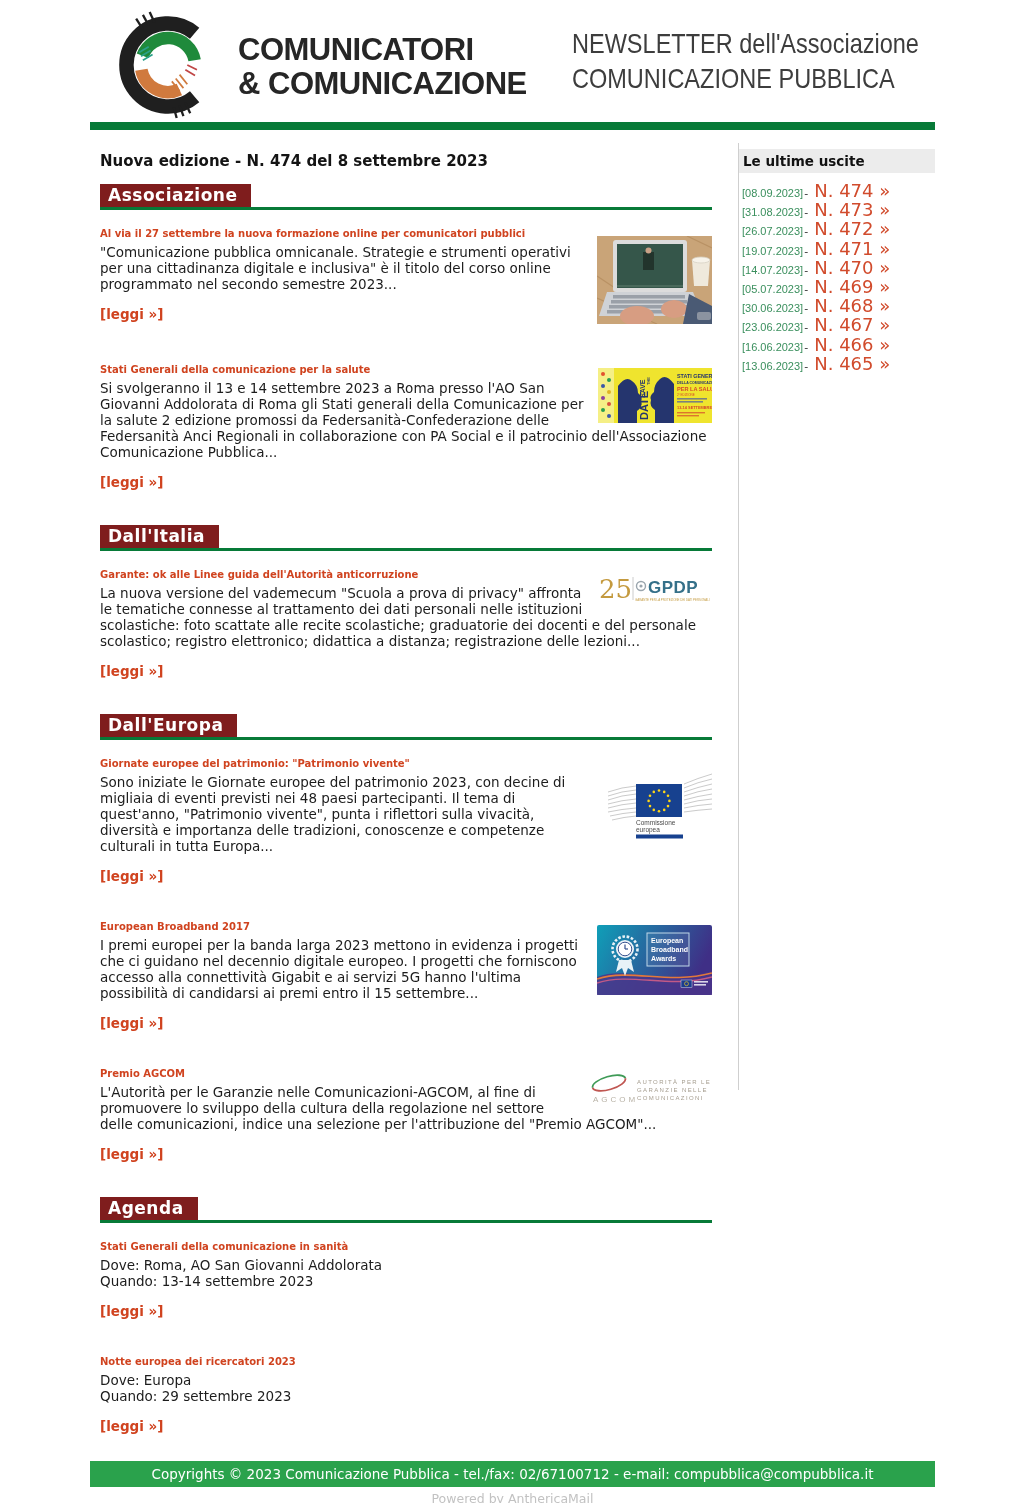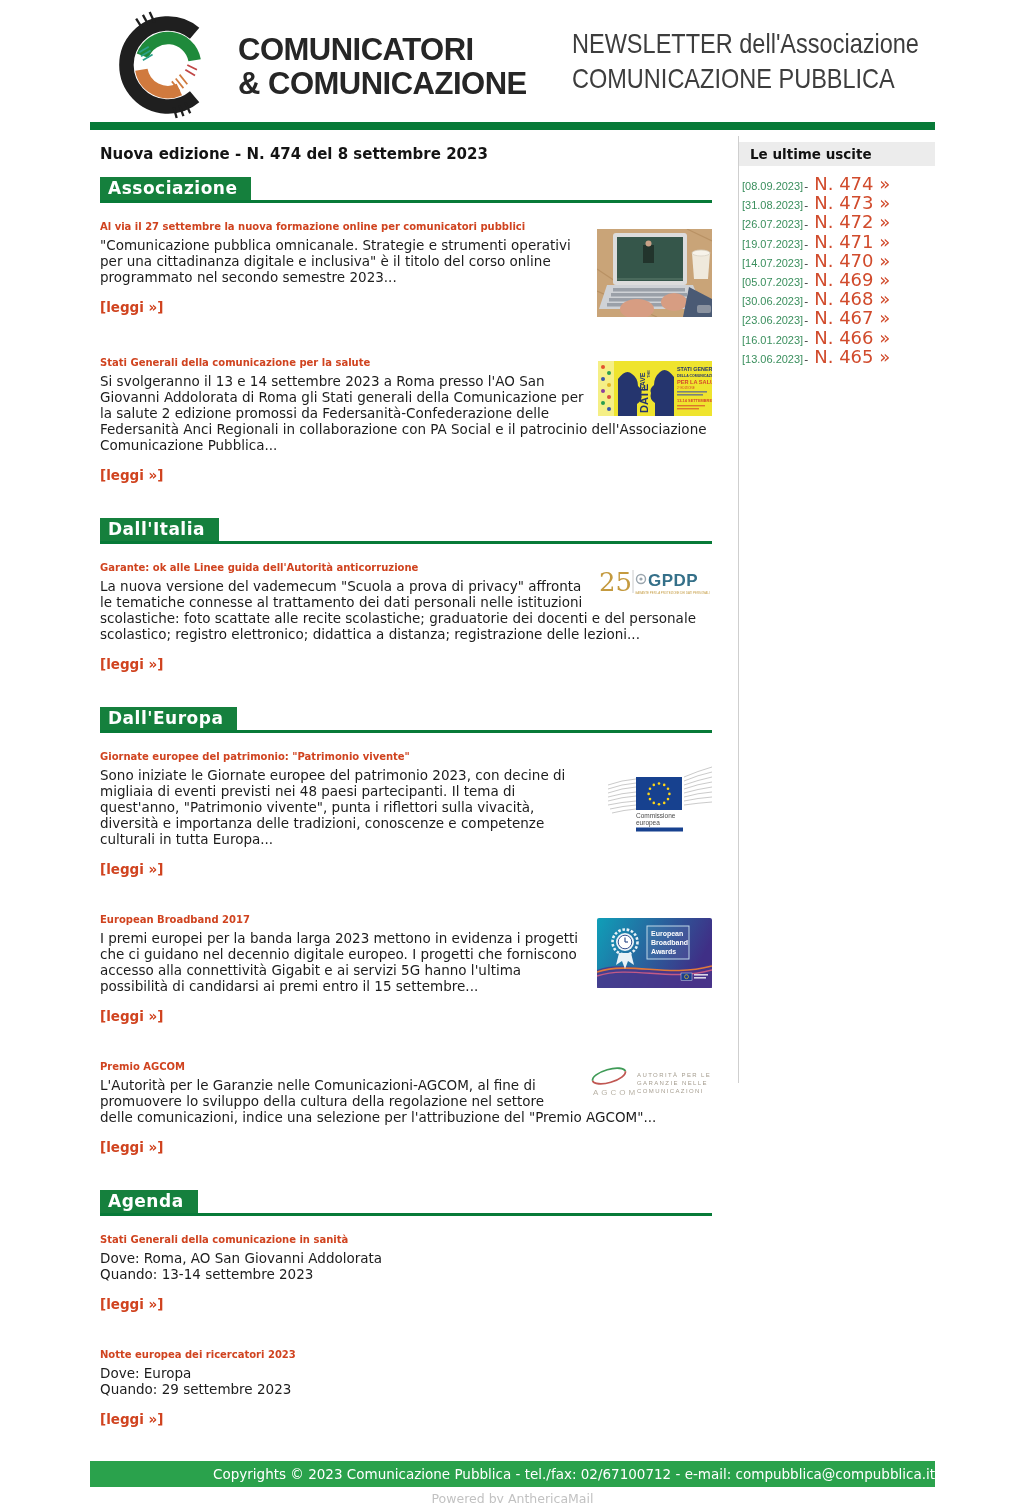--- a/index.html
+++ b/index.html
@@ -17,7 +17,7 @@
   .greenbar { position:absolute; left:90px; top:122px; width:845px; height:8px; background:#077a38; }
 
   
-  .columns { position:absolute; left:90px; top:136px; width:845px; height:947px; display:flex; }
+  .columns { position:absolute; left:90px; top:143px; width:845px; height:947px; display:flex; }
   main.col { width:648px; box-sizing:border-box; padding:9px 26px 0 10px; }
   aside.col { width:197px; box-sizing:border-box; border-left:1px solid #cfcfcf; padding:6px 0 0 0; }
 

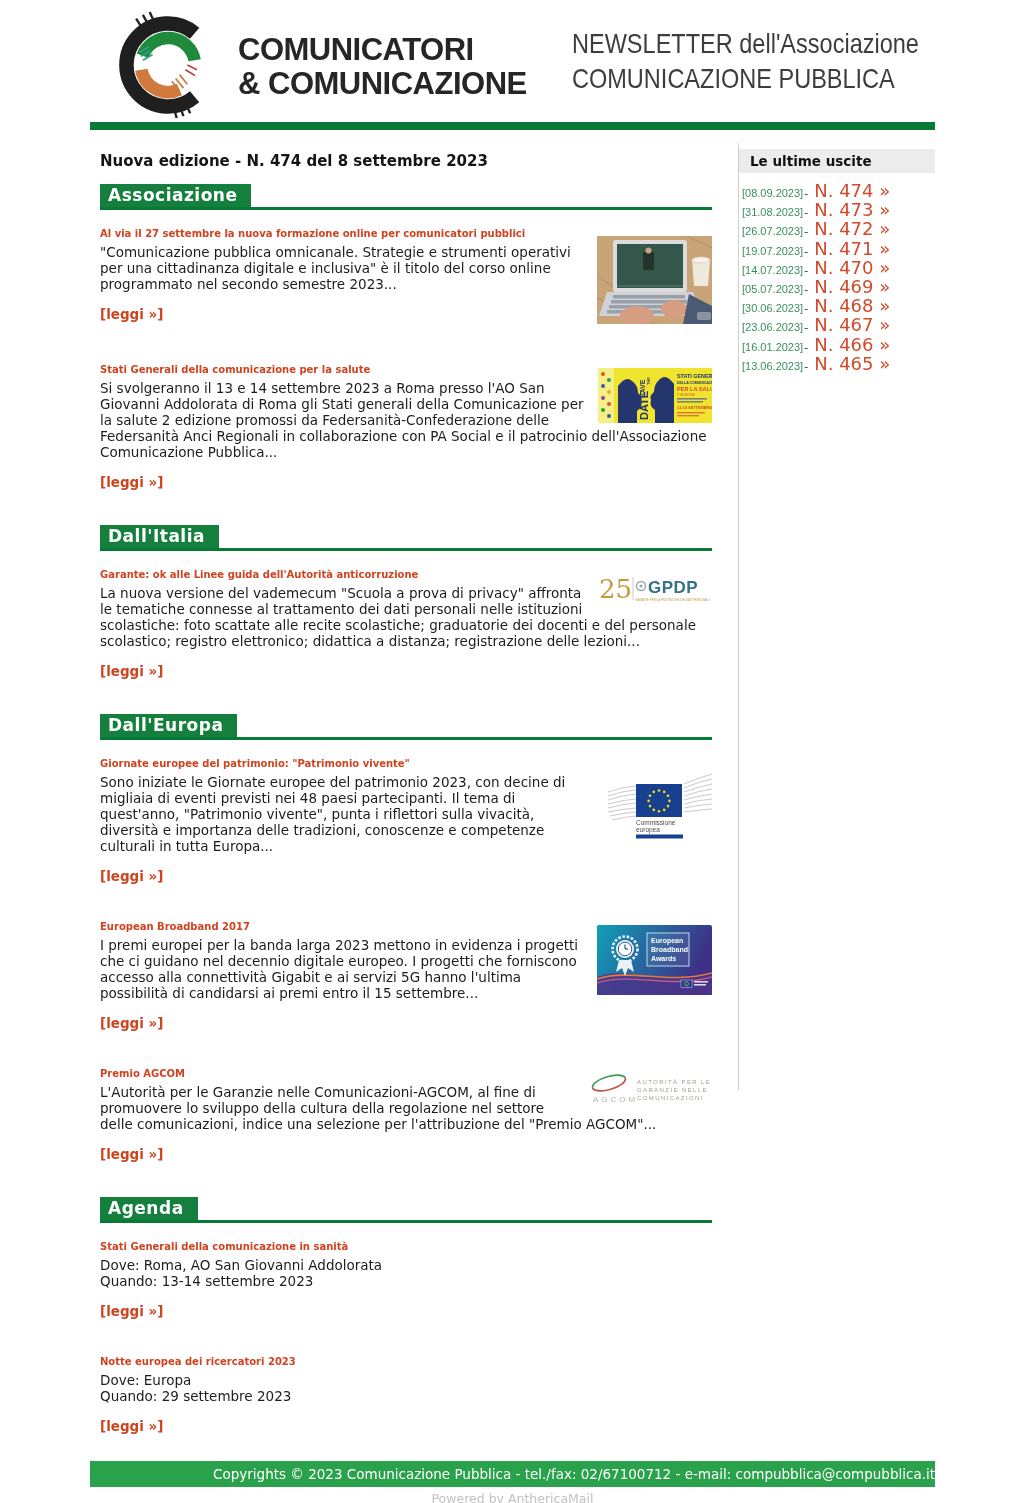--- a/index.html
+++ b/index.html
@@ -37,7 +37,7 @@
   .fig-laptop { margin-top:10px; }
 
   
-  .ahead { background:#ececec; font-size:13.5px; font-weight:bold; color:#111; padding:4px 11px;
+  .ahead { background:#ececec; font-size:13.5px; font-weight:bold; color:#111; padding:4px 4px;
            margin:0 0 10px 0; }
   .arch { list-style:none; margin:0; padding:0 0 0 3px; }
   .arch li { line-height:16.2px; white-space:nowrap; }

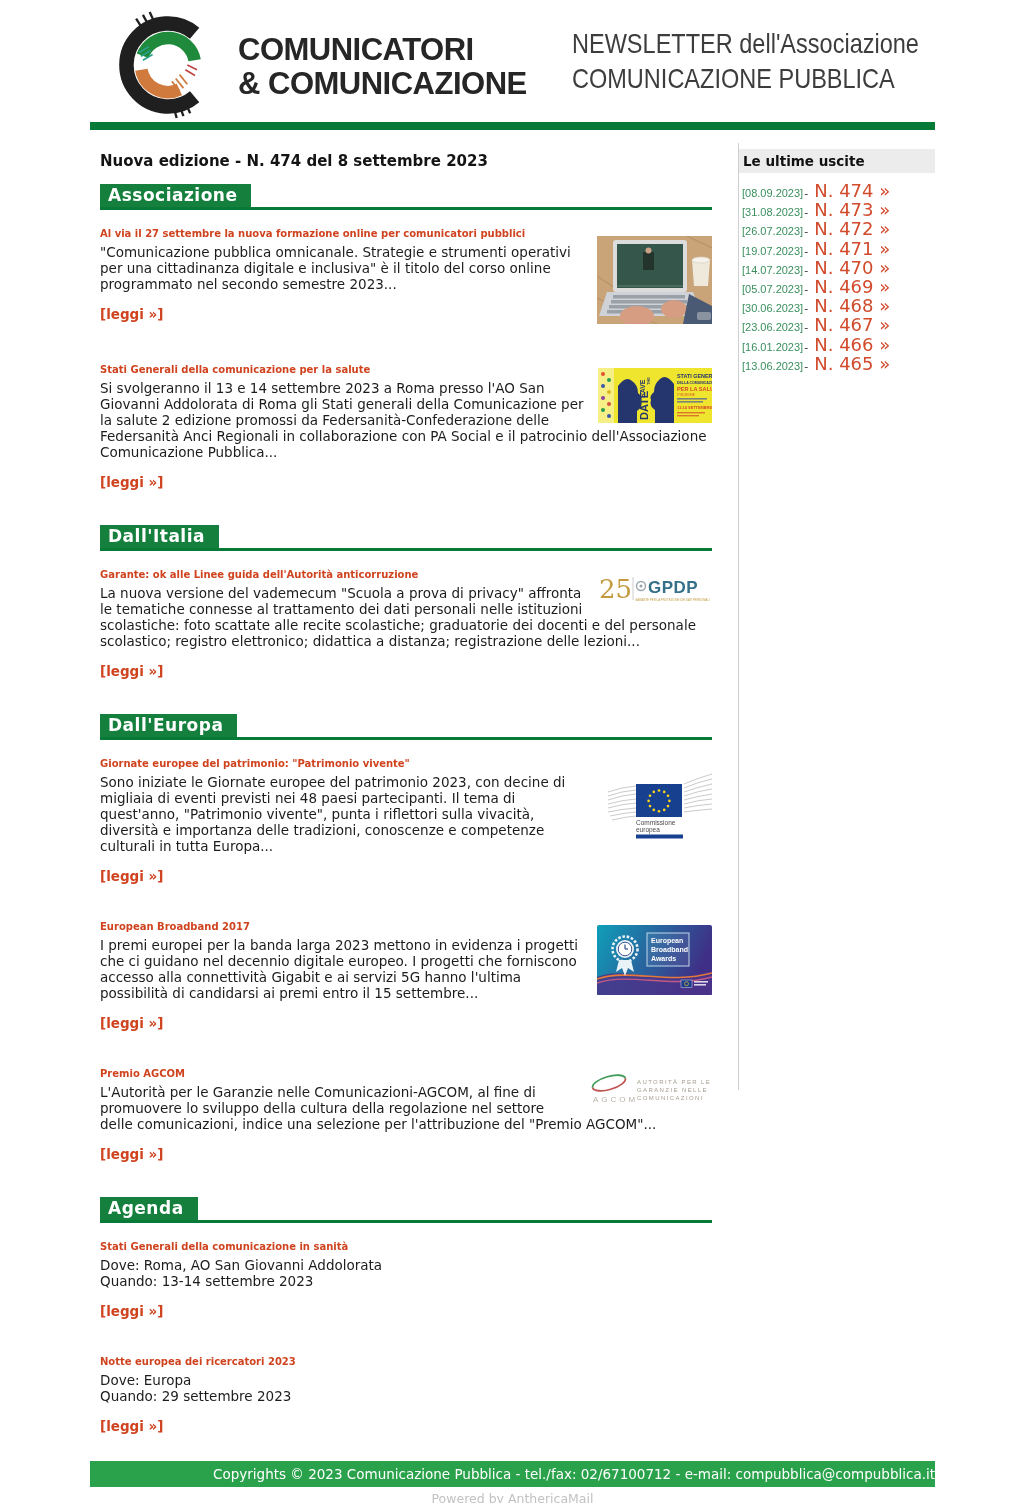--- a/index.html
+++ b/index.html
@@ -24,7 +24,7 @@
   h1.edition { font-size:15px; font-weight:bold; color:#141414; margin:0 0 14px 0; line-height:18px; }
 
   .sechead { border-bottom:3px solid #077a38; }
-  .sechead span { display:inline-block; background:#15803d; color:#ffffff; font-size:17px;
+  .sechead span { display:inline-block; background:#7f1d1d; color:#ffffff; font-size:17px;
                   line-height:20px; font-weight:bold; padding:1px 14px 2px 8px; letter-spacing:0.5px; }
 
   .art { margin:16px 0 34px 0; overflow:hidden; }

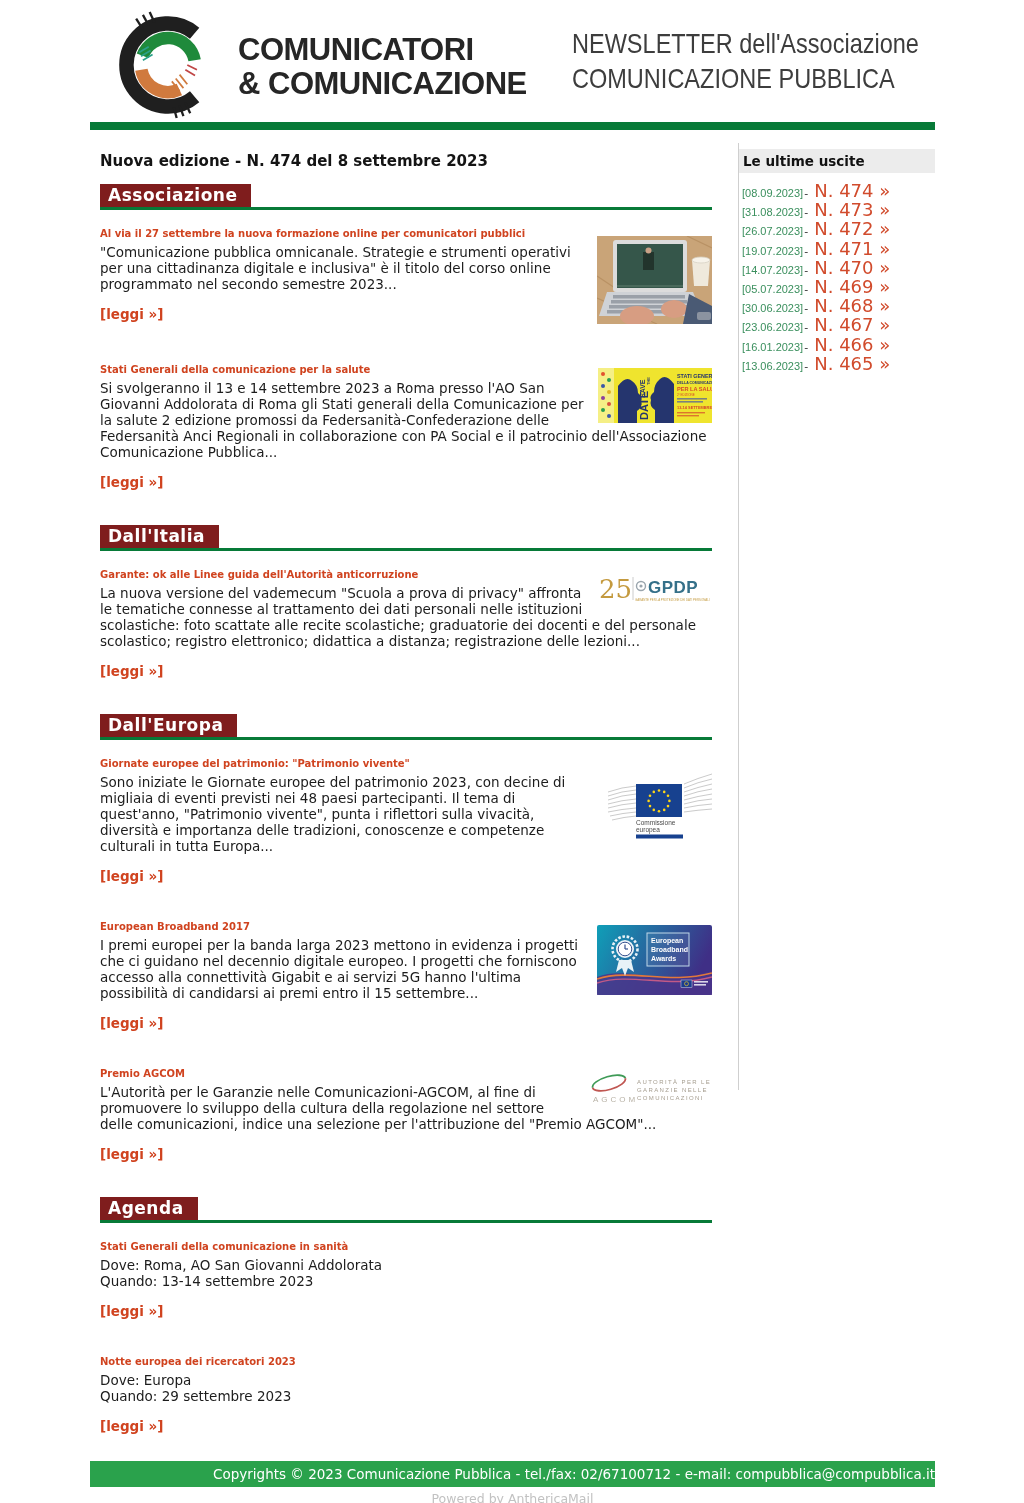--- a/index.html
+++ b/index.html
@@ -334,7 +334,7 @@
         <li><span class="adate">[05.07.2023]</span><span class="asep">-</span> <a class="alink">N. 469 »</a></li>
         <li><span class="adate">[30.06.2023]</span><span class="asep">-</span> <a class="alink">N. 468 »</a></li>
         <li><span class="adate">[23.06.2023]</span><span class="asep">-</span> <a class="alink">N. 467 »</a></li>
-        <li><span class="adate">[16.01.2023]</span><span class="asep">-</span> <a class="alink">N. 466 »</a></li>
+        <li><span class="adate">[16.06.2023]</span><span class="asep">-</span> <a class="alink">N. 466 »</a></li>
         <li><span class="adate">[13.06.2023]</span><span class="asep">-</span> <a class="alink">N. 465 »</a></li>
       </ul>
     </aside>

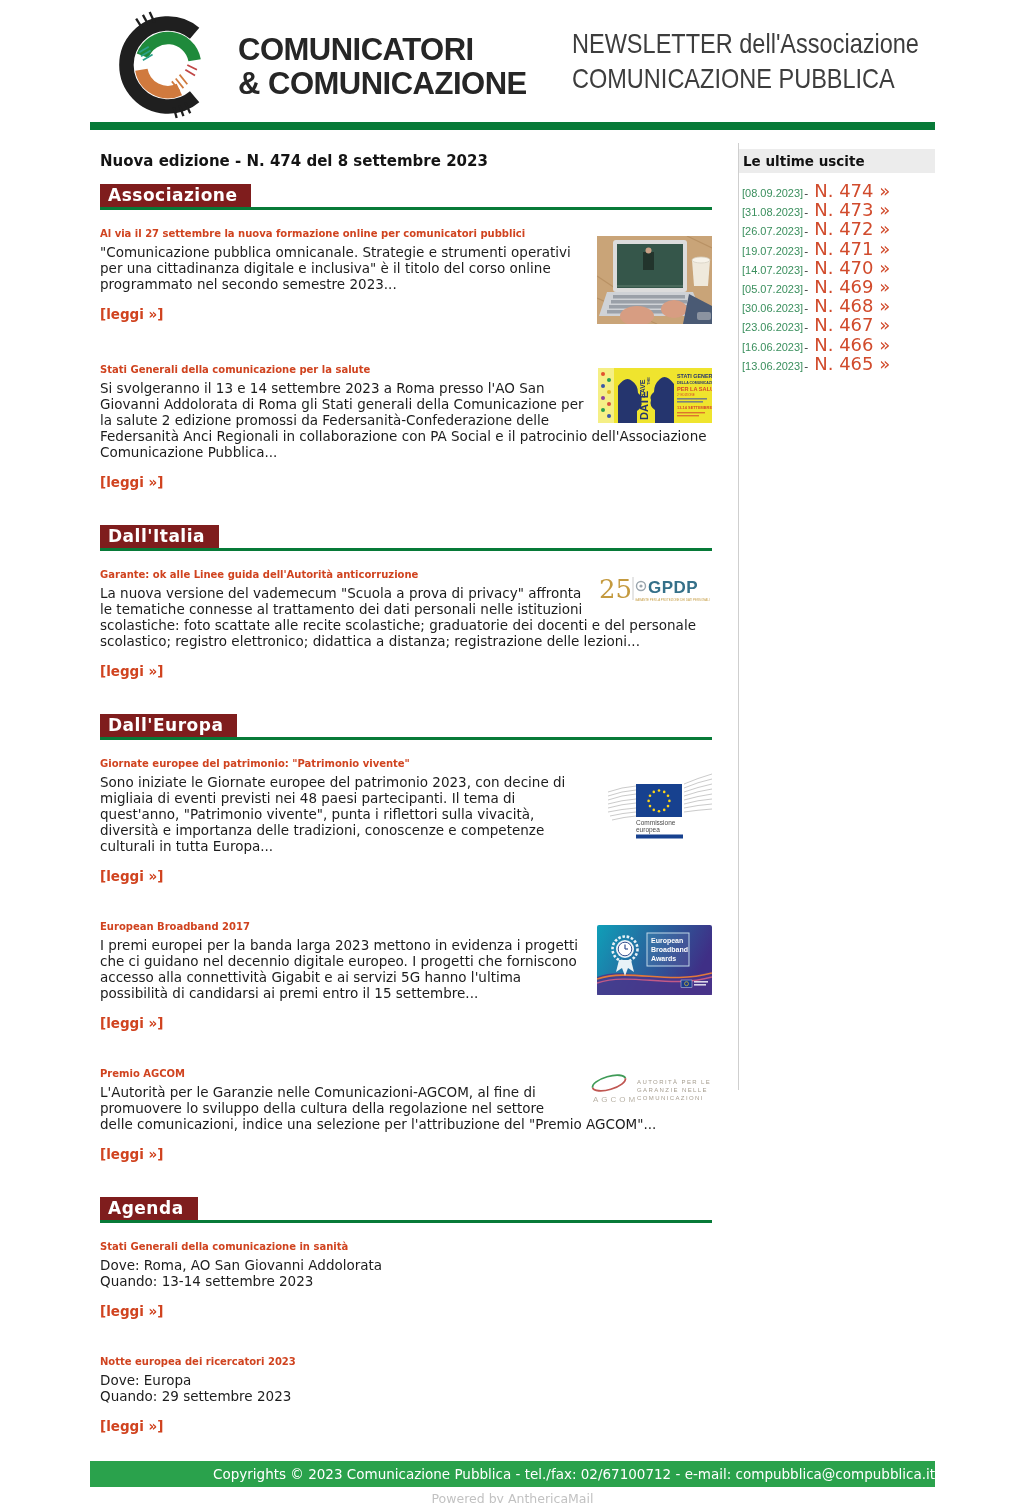--- a/index.html
+++ b/index.html
@@ -47,7 +47,7 @@
 
   
   .footer { position:absolute; left:90px; top:1461px; width:845px; }
-  .fbar { background:#2aa24c; color:#fff; font-size:13.5px; text-align:right; height:26px; line-height:26px; }
+  .fbar { background:#2aa24c; color:#fff; font-size:13.5px; text-align:center; height:26px; line-height:26px; }
   .powered { text-align:center; color:#c2c2c2; font-size:12.5px; margin-top:4px; }
 </style>
 </head>

